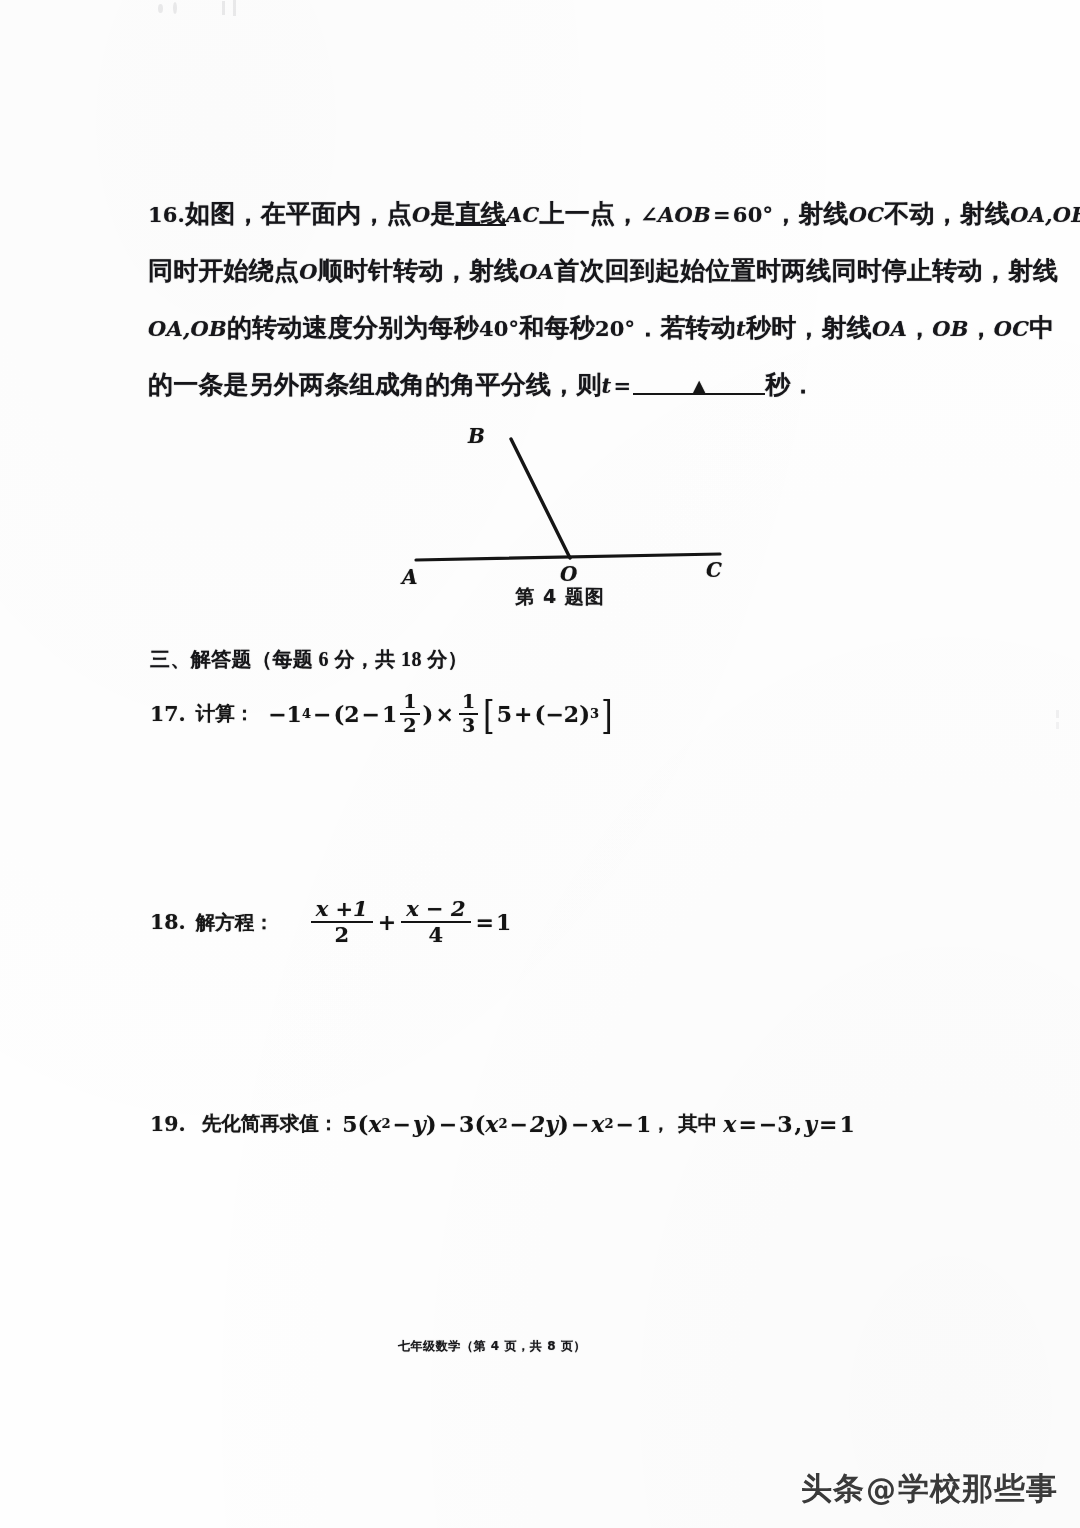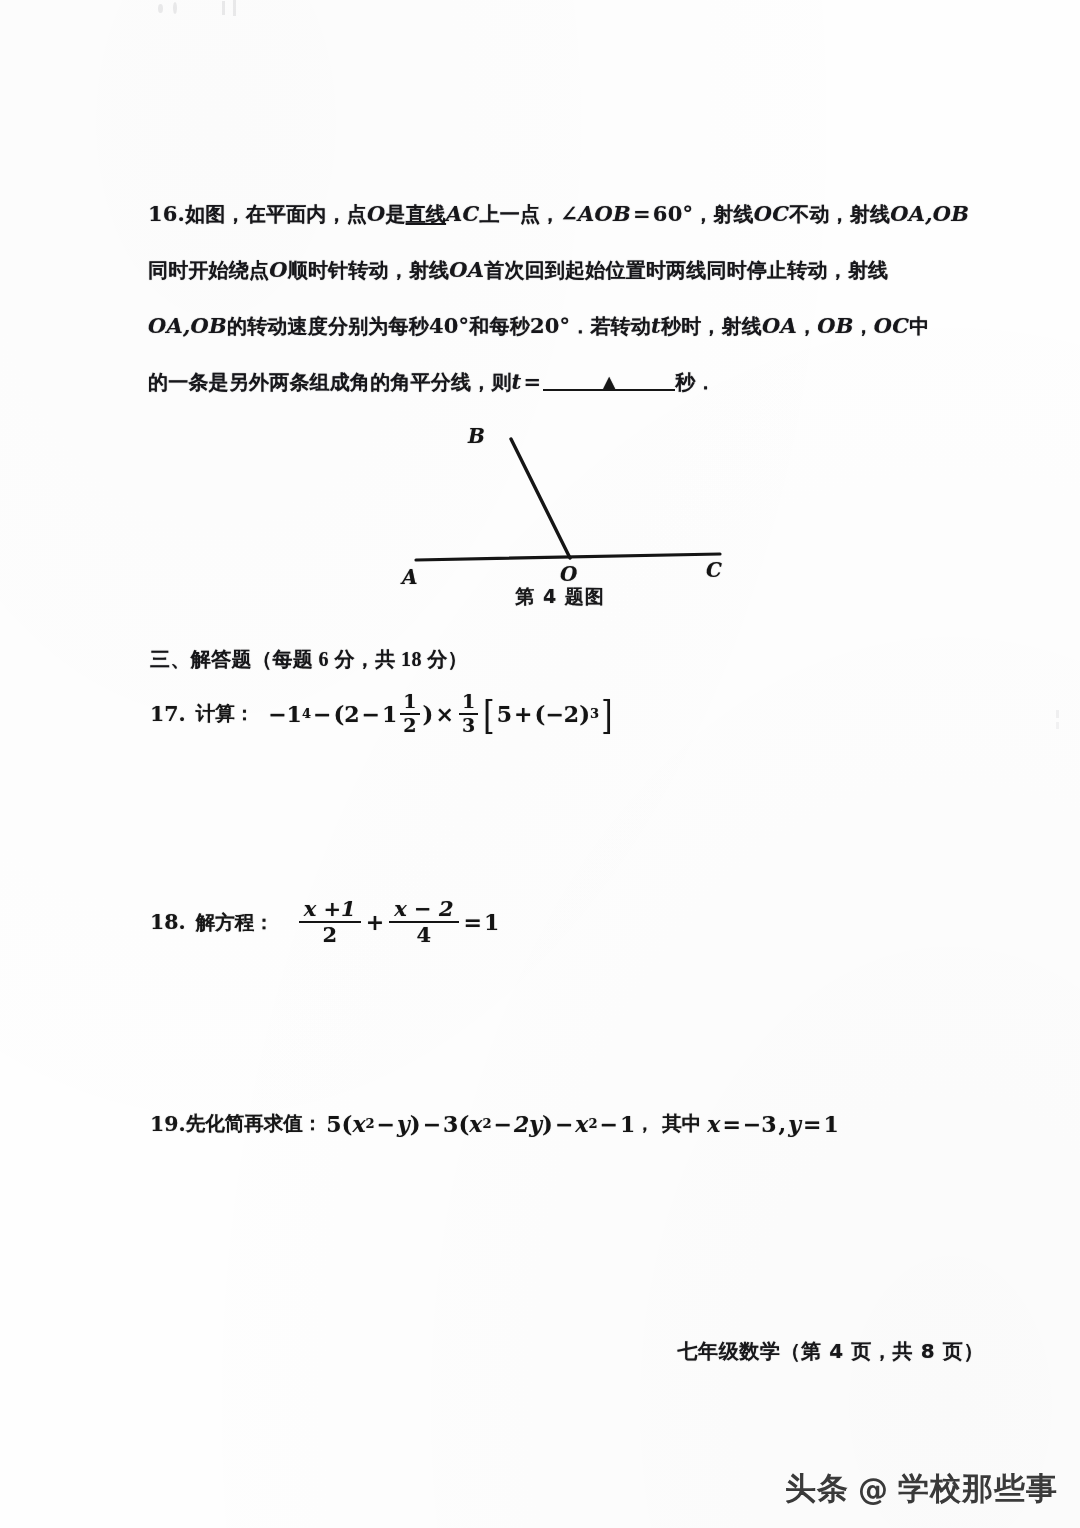--- a/index.html
+++ b/index.html
@@ -50,7 +50,7 @@
     color: #16161a;
     text-shadow: 0 0 1.1px rgba(20,20,20,.55);
   }
-  .q-line .cn { font-family: "DejaVu Sans", "Liberation Sans", sans-serif; font-weight: 700; font-size: 20px; }
+  .q-line .cn { font-family: "DejaVu Sans", "Liberation Sans", sans-serif; font-weight: 700; font-size: 25px; }
   .mi { font-family: "DejaVu Serif", "Liberation Serif", serif; font-style: italic; font-weight: 700; font-size: 21px; }
   .mn { font-family: "DejaVu Serif", "Liberation Serif", serif; font-weight: 700; font-size: 21px; }
   .op { font-family: "DejaVu Serif", "Liberation Serif", serif; font-weight: 700; font-size: 21px; padding: 0 2px; }

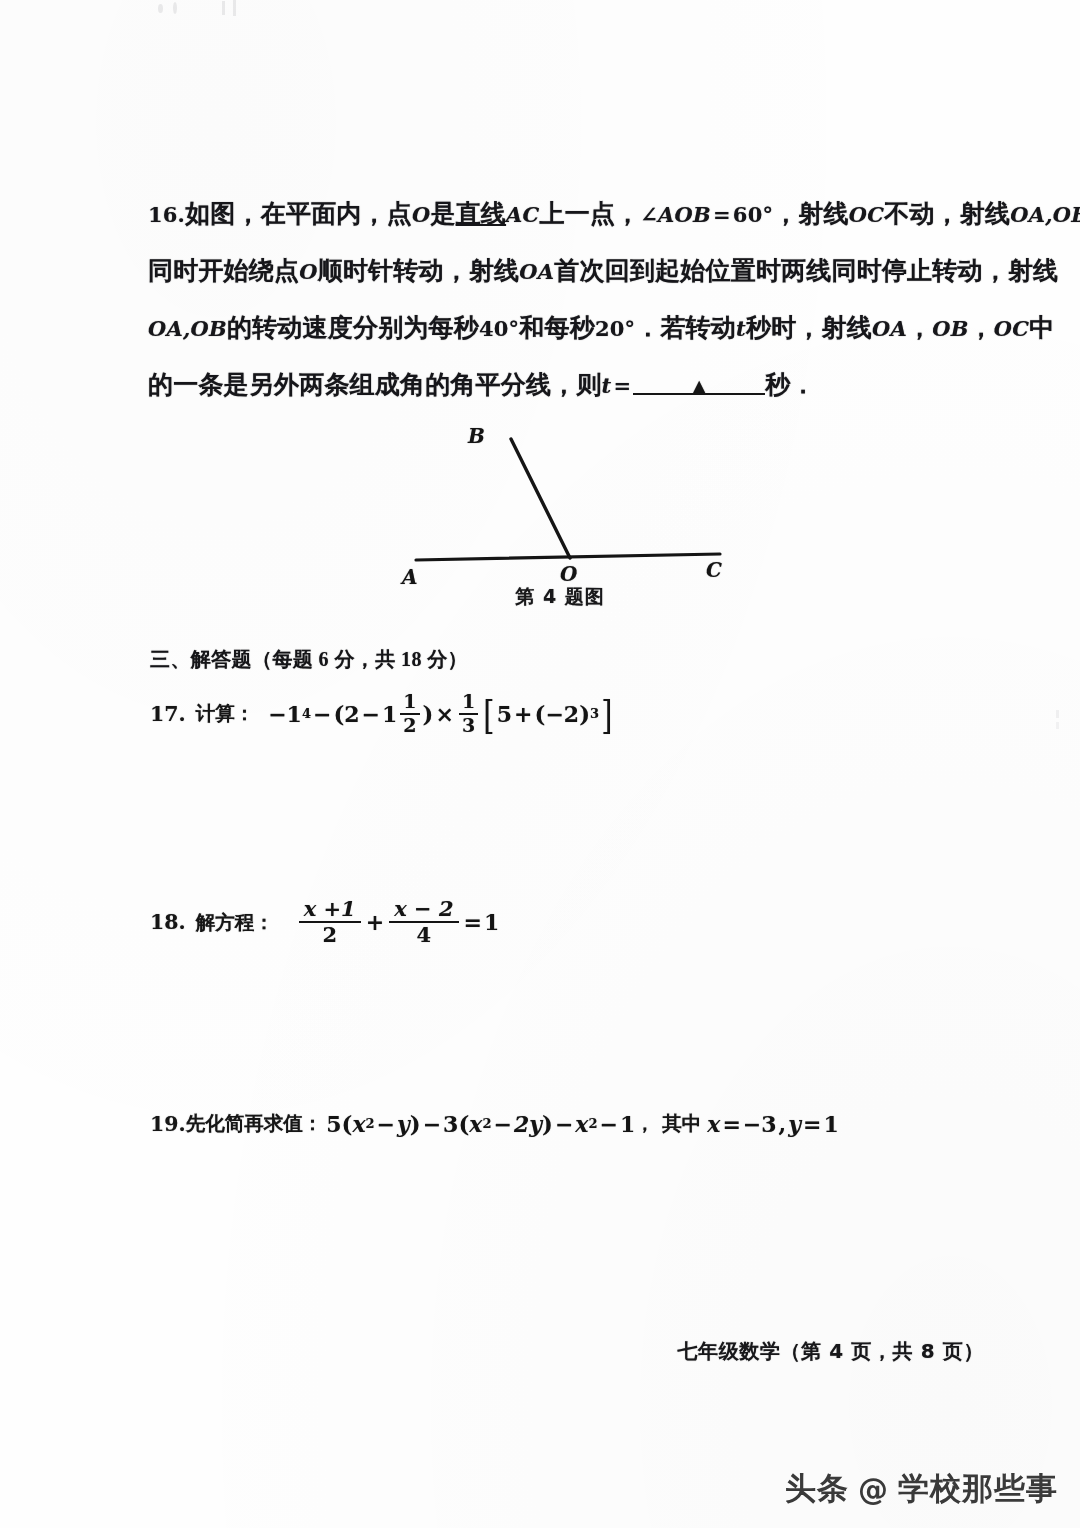--- a/index.html
+++ b/index.html
@@ -317,7 +317,7 @@
   <div class="problem" style="left:150px; top:898px;">
     <span class="p-num">18.</span>
     <span class="p-prompt">解方程：</span>
-    <span class="math" style="margin-left:22px;">
+    <span class="math" style="margin-left:34px;">
       <span class="frac big">
         <span class="num mi">x +1</span>
         <span class="bar"></span>

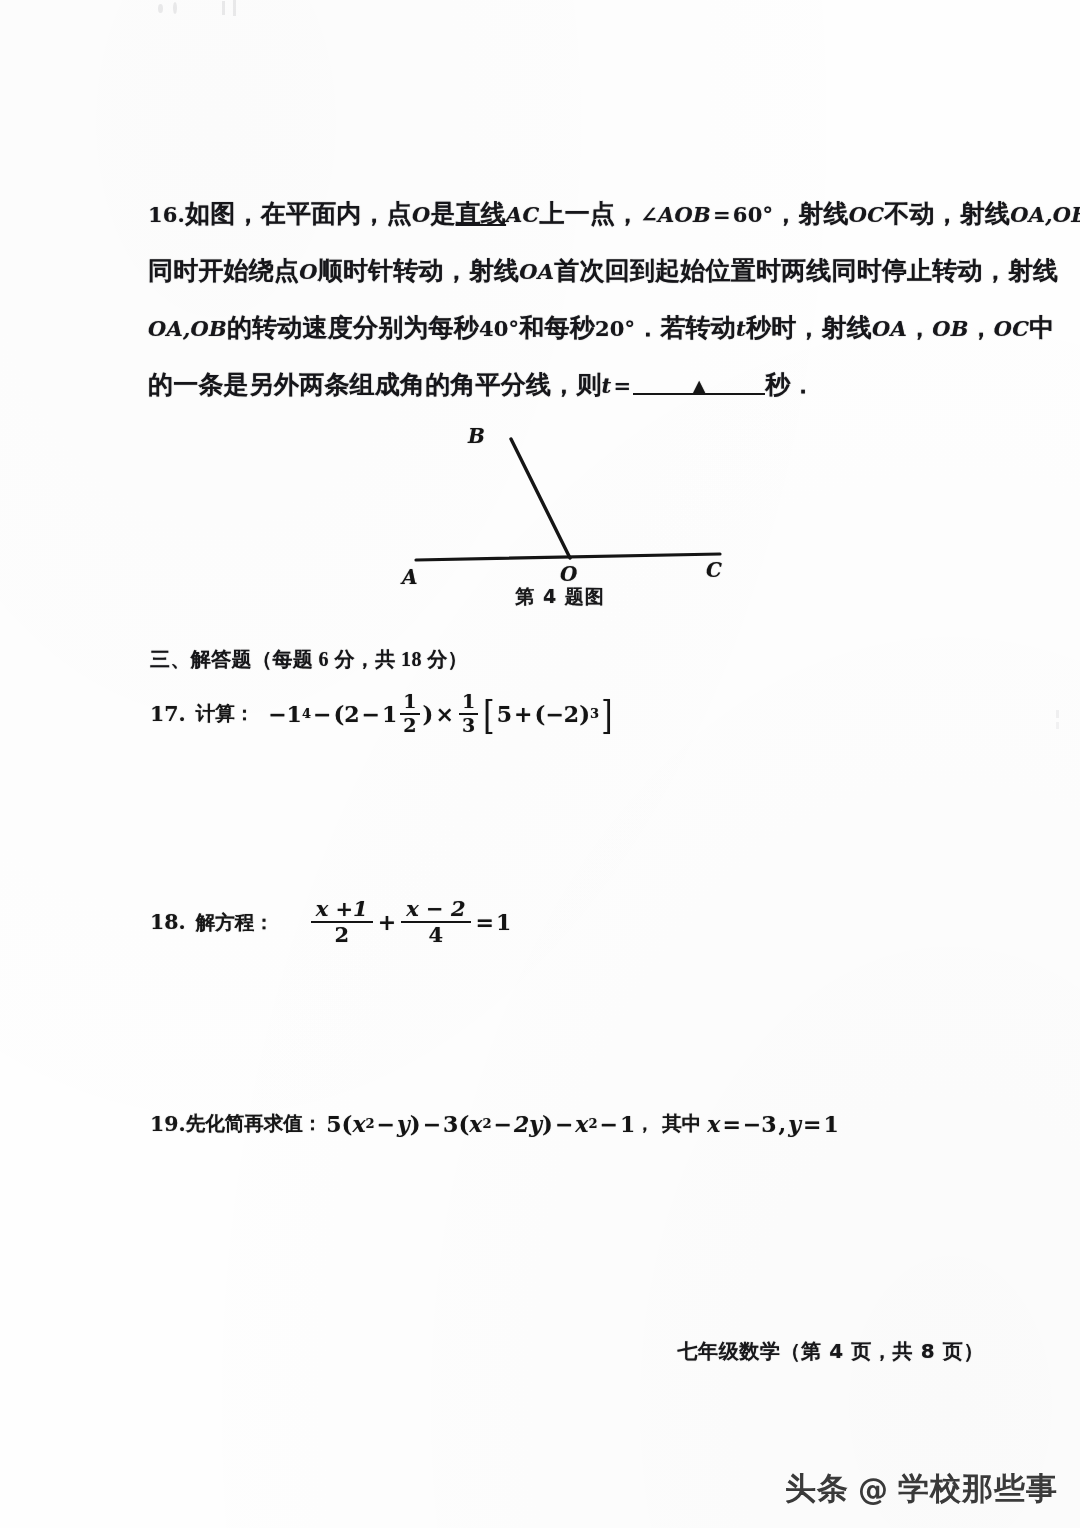--- a/index.html
+++ b/index.html
@@ -336,7 +336,7 @@
 
   <div class="problem" style="left:150px; top:1110px;">
     <span class="p-num">19.</span>
-    <span class="p-prompt" style="margin-left:0;">先化简再求值：</span>
+    <span class="p-prompt" style="margin-left:16px;">先化简再求值：</span>
     <span class="math" style="margin-left:4px; font-size:21px;">
       <span class="mn">5</span>
         <span class="paren">(</span>

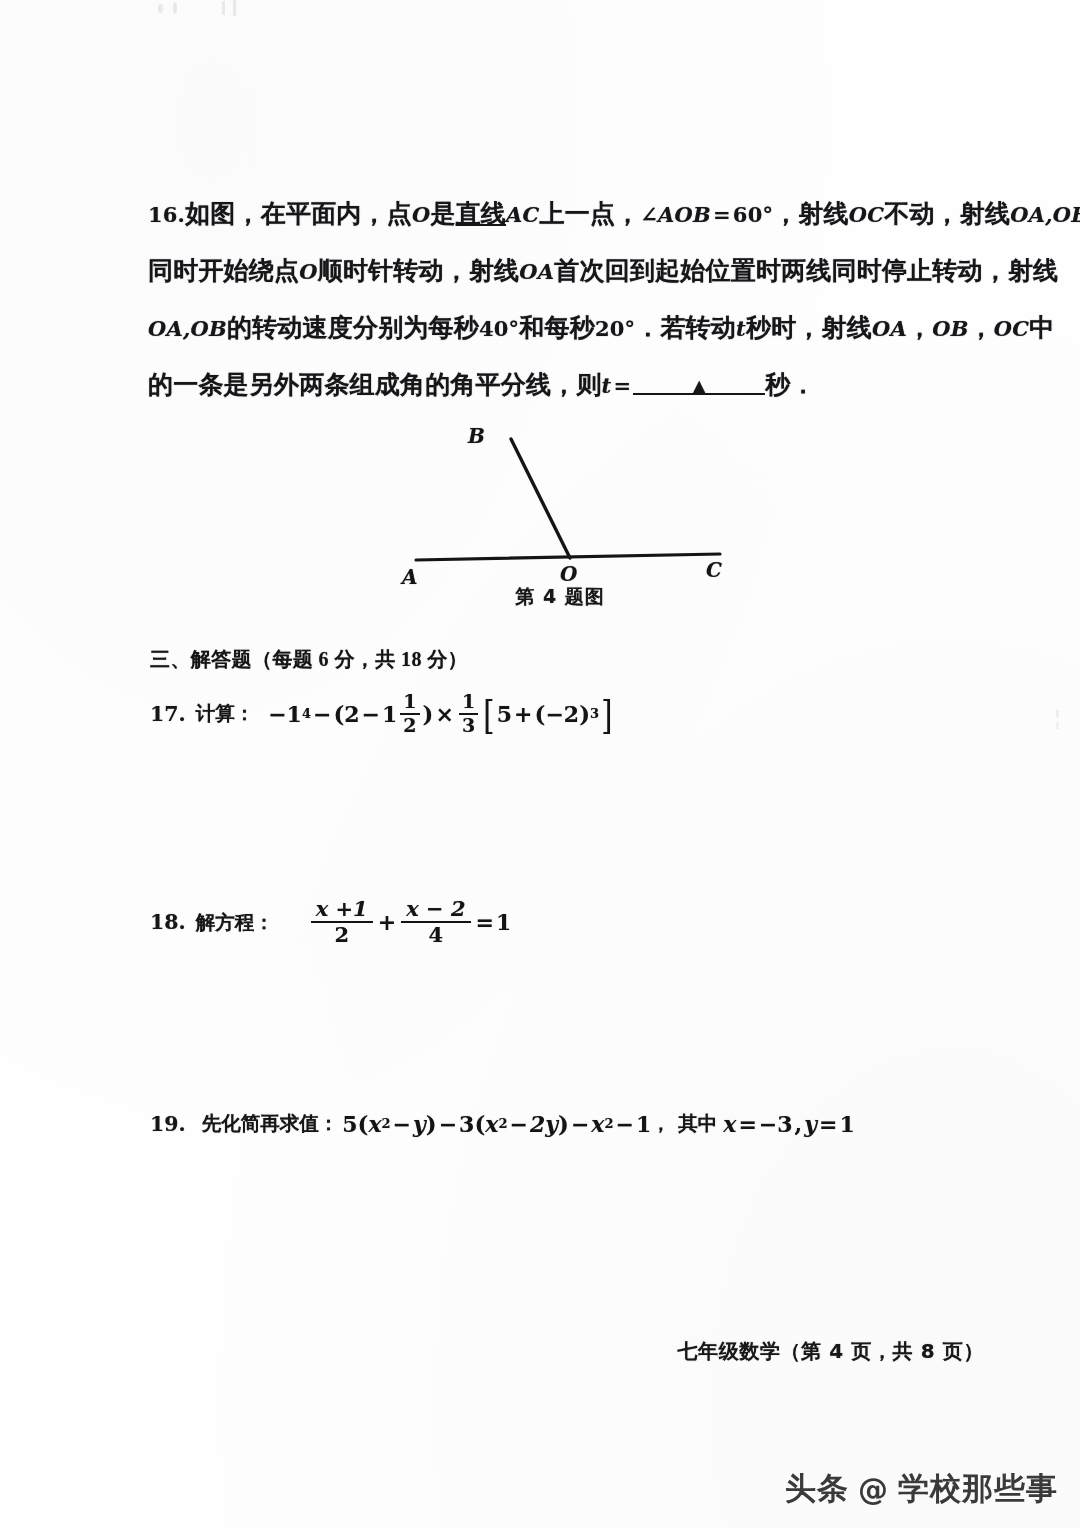--- a/index.html
+++ b/index.html
@@ -200,10 +200,10 @@
     left: 0;
     top: 1338px;
     width: 984px;
-    text-align: right;
+    text-align: center;
     font-family: "DejaVu Sans", "Liberation Sans", sans-serif;
     font-weight: 700;
-    font-size: 20px;
+    font-size: 12px;
     color: #17171a;
     letter-spacing: .6px;
     text-shadow: 0 0 1px rgba(20,20,20,.5);

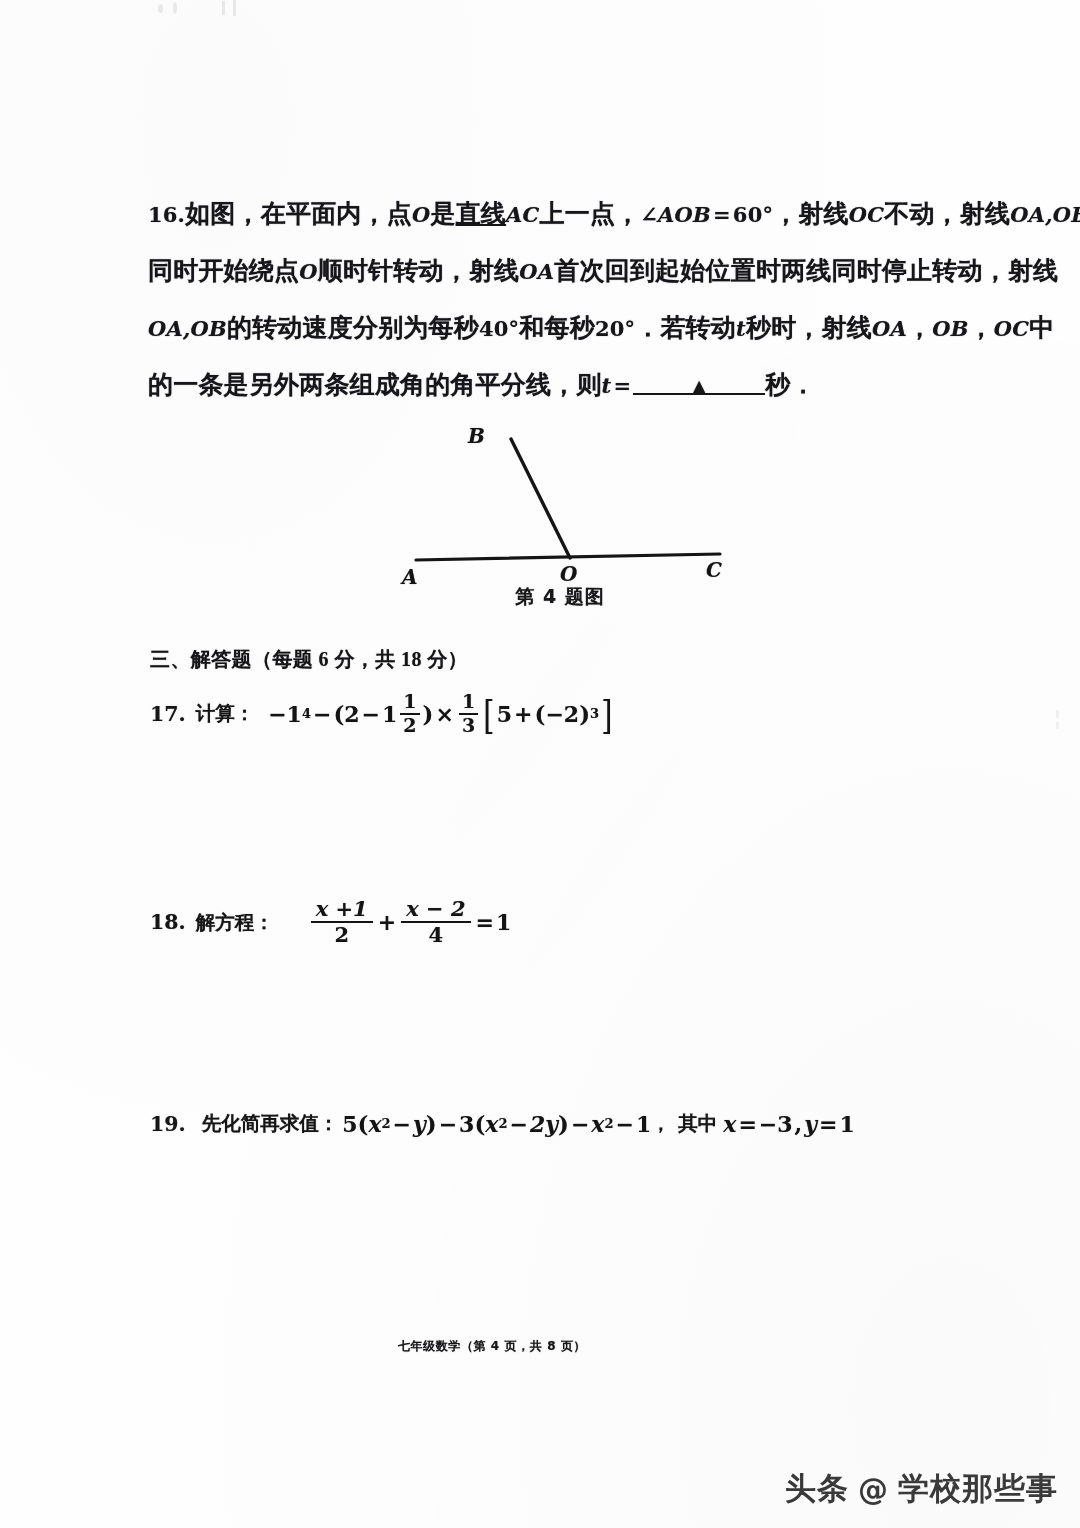--- a/index.html
+++ b/index.html
@@ -216,7 +216,7 @@
     bottom: 18px;
     display: flex;
     align-items: center;
-    gap: 9px;
+    gap: 1px;
     font-family: "DejaVu Sans", "Liberation Sans", sans-serif;
     font-weight: 700;
     font-size: 31px;

